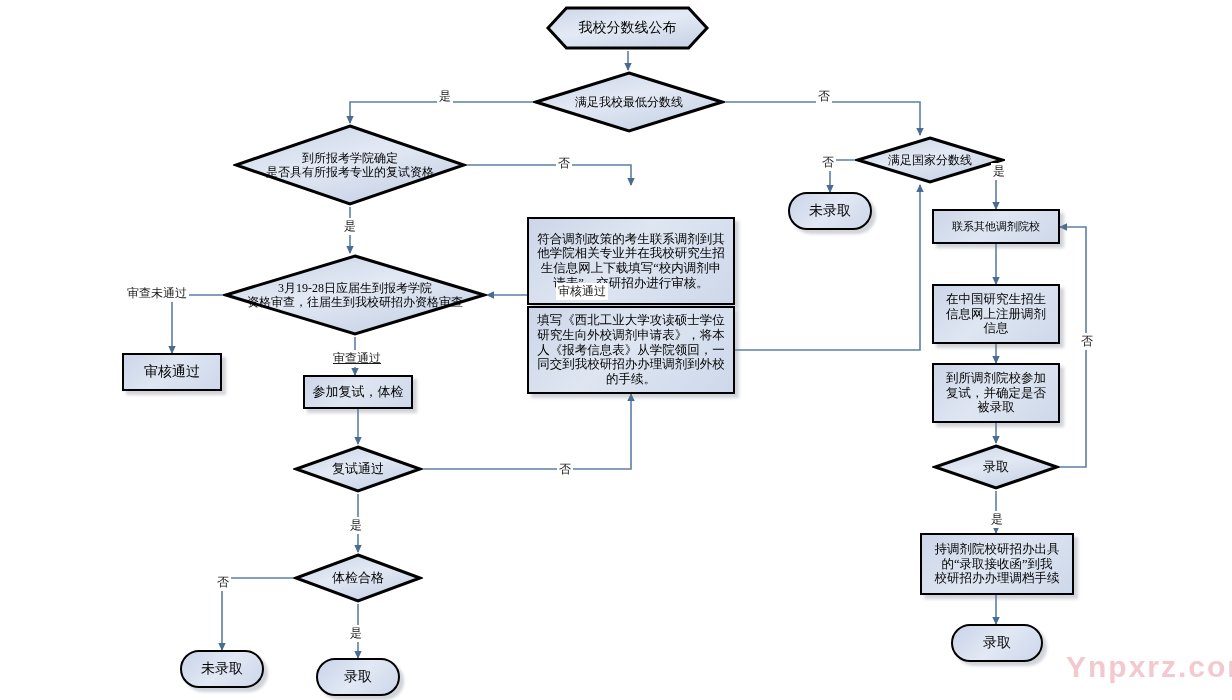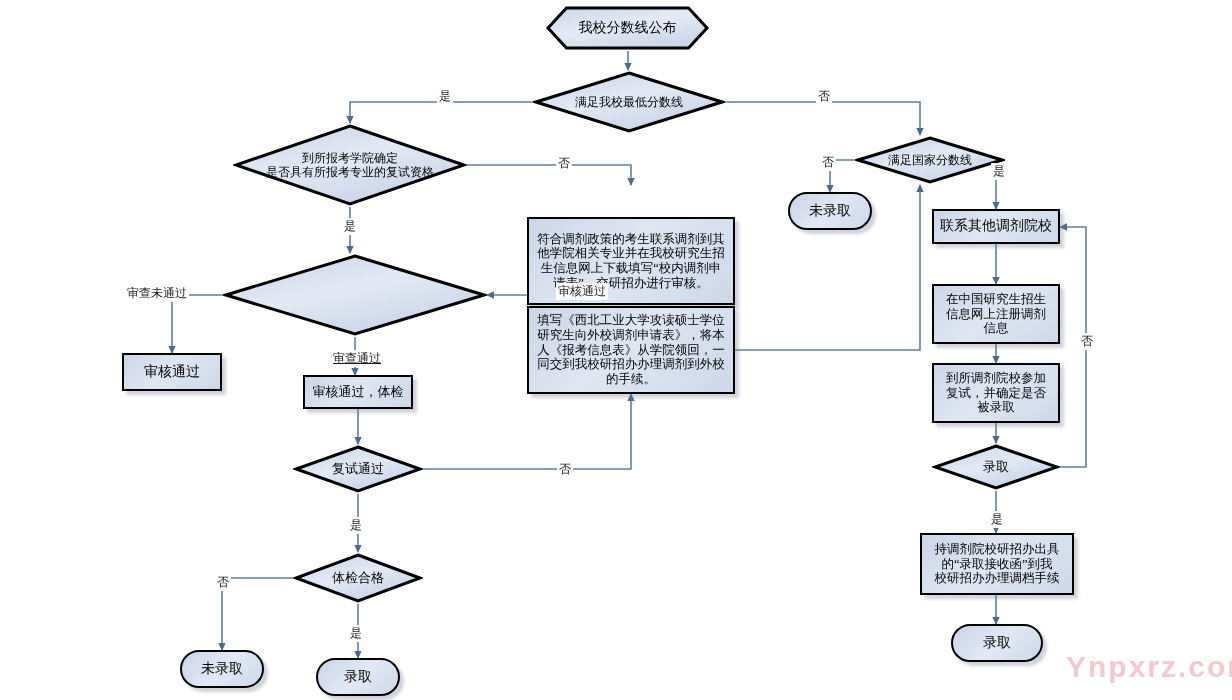--- a/index.html
+++ b/index.html
@@ -247,7 +247,7 @@
       <div class="node pill" style="left: 788px; top: 192px; width: 84px; height: 38px; font-size: 14px;">
         <span class="label">未录取</span>
       </div>
-      <div class="node rect" style="left: 932px; top: 209px; width: 128px; height: 35px; font-size: 14px;">
+      <div class="node rect" style="left: 932px; top: 209px; width: 128px; height: 35px; font-size: 11px;">
         <span class="label">联系其他调剂院校</span>
       </div>
       <div class="node rect" style="left: 932px; top: 284px; width: 128px; height: 60px; font-size: 12.5px;">

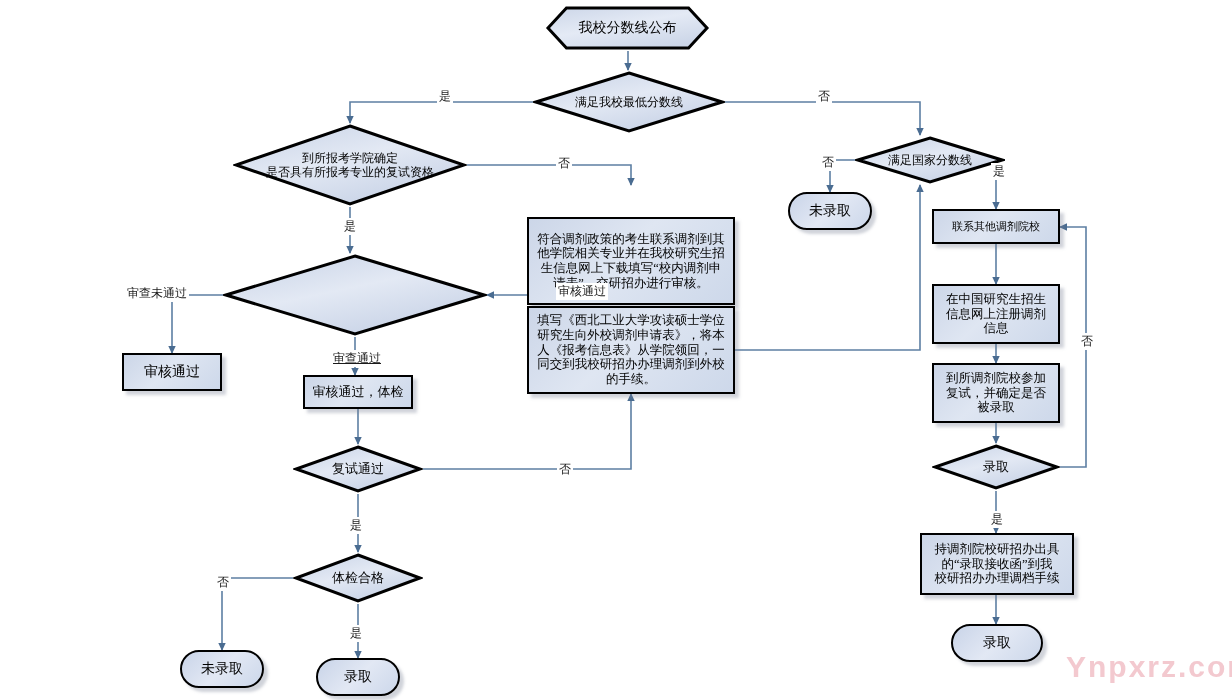--- a/index.html
+++ b/index.html
@@ -186,6 +186,7 @@
           </defs>
           <path d="M132,3 L261,42 L132,81 L3,42 Z" fill="url(#g3)" stroke="#000000" stroke-width="3" vector-effect="non-scaling-stroke"></path>
         </svg>
+        <span class="label">3月19-28日应届生到报考学院<br>资格审查，往届生到我校研招办资格审查</span>
       </div>
       <div class="node rect" style="left: 527px; top: 185px; width: 208px; height: 88px; font-size: 12.5px; margin-top: 32px;">
         <span class="label">符合调剂政策的考生联系调剂到其<br>他学院相关专业并在我校研究生招<br>生信息网上下载填写“校内调剂申<br>请表”，交研招办进行审核。</span>

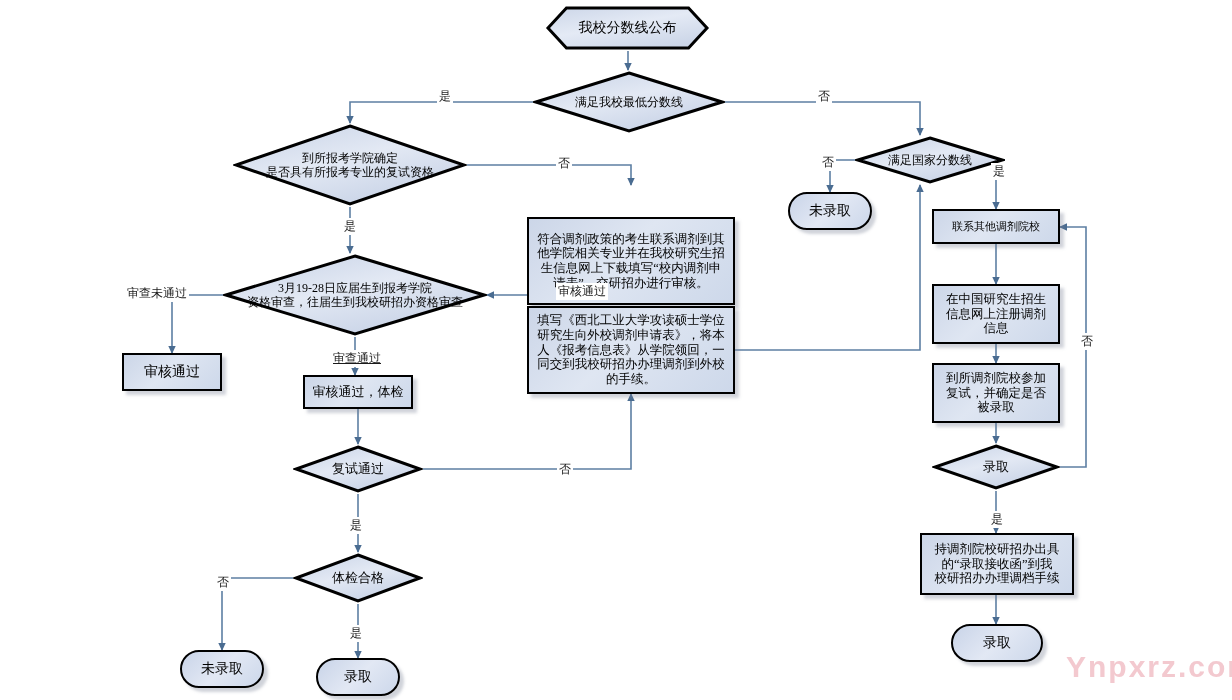--- a/index.html
+++ b/index.html
@@ -198,7 +198,7 @@
         <span class="label">审核通过</span>
       </div>
       <div class="node rect" style="left: 303px; top: 375px; width: 110px; height: 34px; font-size: 13px;">
-        <span class="label">审核通过，体检</span>
+        <span class="label">参加复试，体检</span>
       </div>
       <div class="node dia" style="left: 293px; top: 444px; width: 130px; height: 50px; font-size: 13px;">
         <svg class="shapesvg" viewBox="0 0 130 50" preserveAspectRatio="none">

